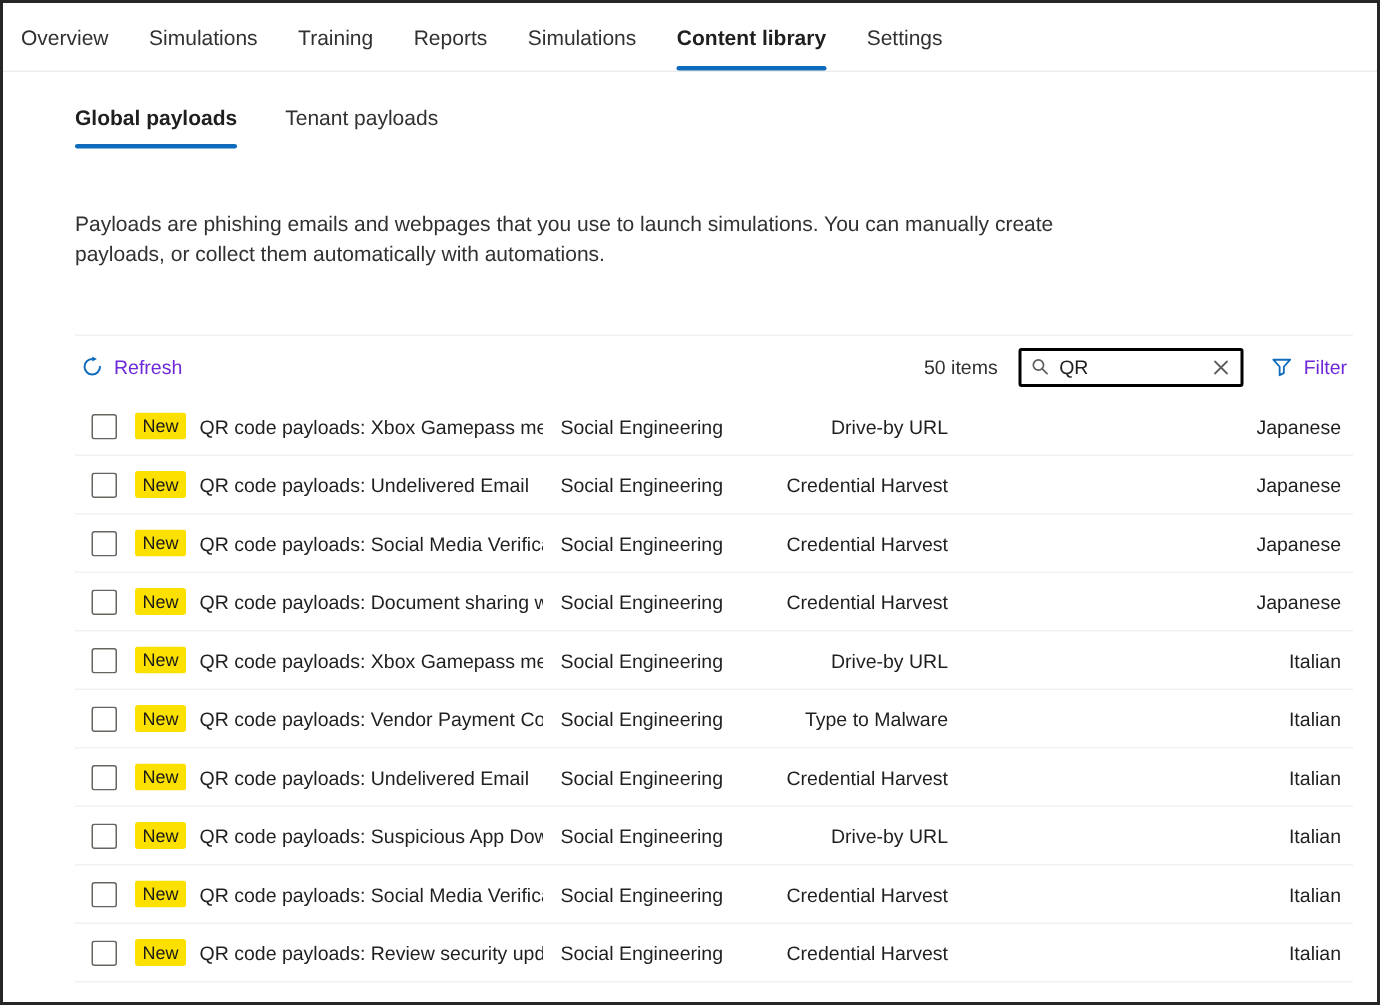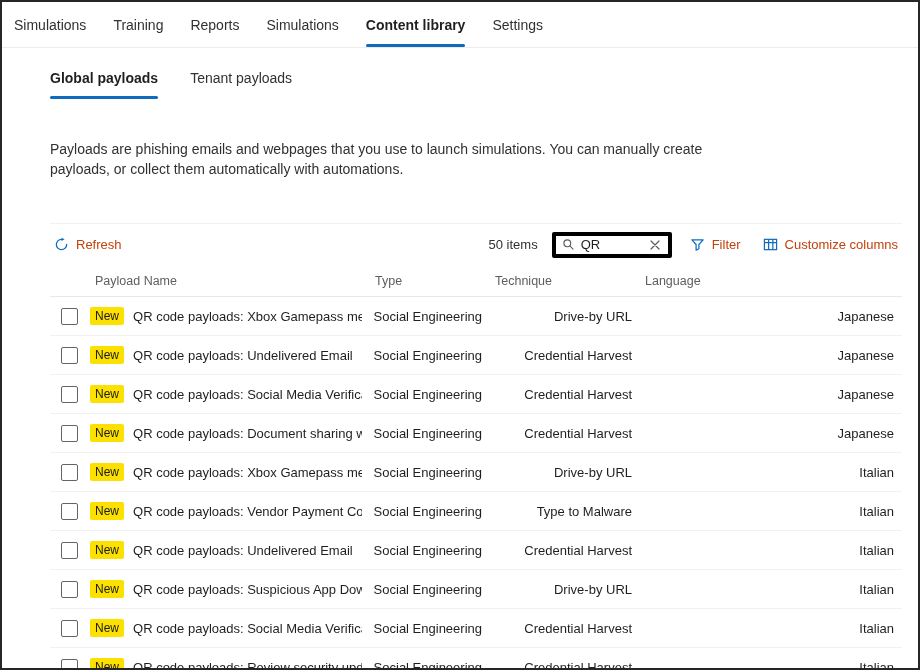--- a/index.html
+++ b/index.html
@@ -58,6 +58,7 @@
 <div class="app" style="--accent: #0f6cbd; --badge: #fce100;">
 
   <nav class="top-nav">
+      <div class="nav-item">Overview</div>
       <div class="nav-item">Simulations</div>
       <div class="nav-item">Training</div>
       <div class="nav-item">Reports</div>

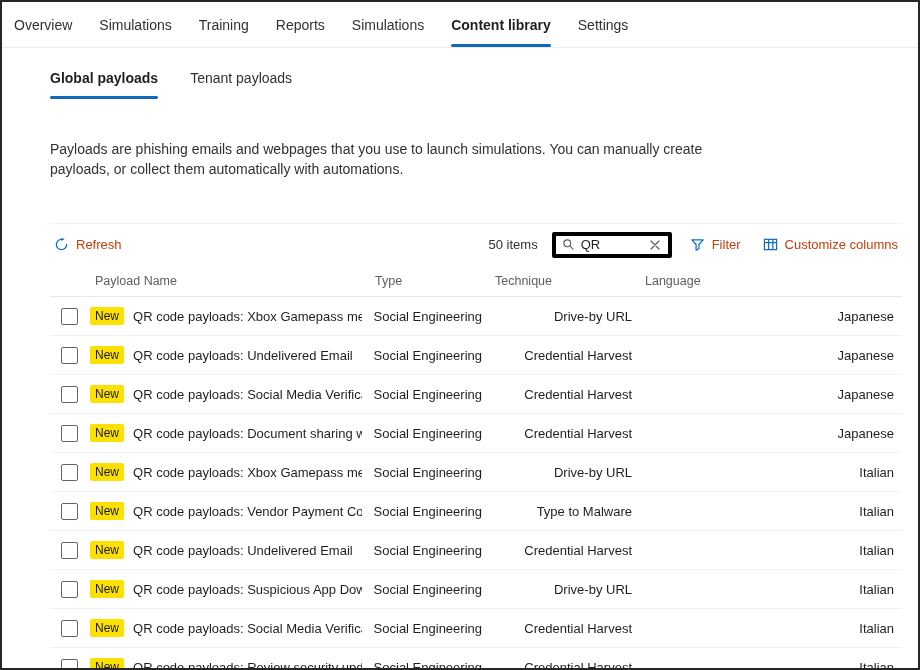--- a/index.html
+++ b/index.html
@@ -32,7 +32,7 @@
   .description { margin:40px 0 16px; max-width:655px; font-size:14px; line-height:20px; color:#323130; }
   
   .toolbar { margin-top:28px; flex:0 0 42px; height:42px; display:flex; align-items:center; border-top:1px solid #f3f2f1; }
-  .cmd { display:flex; align-items:center; gap:7px; background:none; border:none; padding:4px; font-family:inherit; font-size:13px; color:#c2410c; cursor:pointer; white-space:nowrap; }
+  .cmd { display:flex; align-items:center; gap:7px; background:none; border:none; padding:4px; font-family:inherit; font-size:13px; color:#6d28d9; cursor:pointer; white-space:nowrap; }
   .icon { display:flex; align-items:center; }
   .toolbar-right { margin-left:auto; display:flex; align-items:center; gap:14px; }
   .items-count { font-size:13px; color:#323130; white-space:nowrap; }

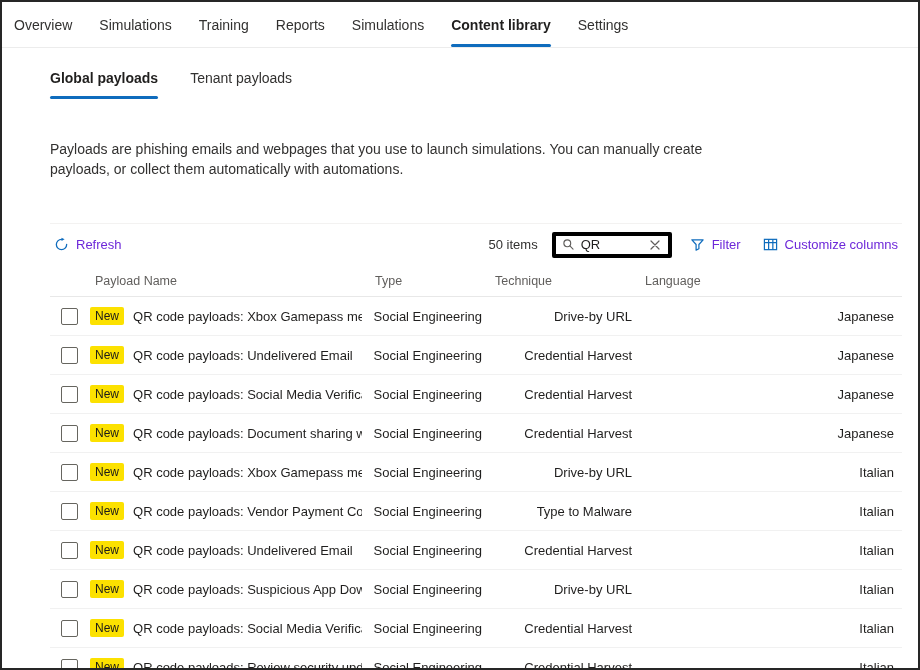--- a/index.html
+++ b/index.html
@@ -36,7 +36,7 @@
   .icon { display:flex; align-items:center; }
   .toolbar-right { margin-left:auto; display:flex; align-items:center; gap:14px; }
   .items-count { font-size:13px; color:#323130; white-space:nowrap; }
-  .search-box { width:120px; height:26px; border:4px solid #000000; border-radius:2px; background:#fff; display:flex; align-items:center; gap:6px; padding:0 6px; }
+  .search-box { width:150px; height:26px; border:2px solid #000000; border-radius:2px; background:#fff; display:flex; align-items:center; gap:6px; padding:0 6px; }
   .search-box input { flex:1; min-width:0; border:none; outline:none; font-family:inherit; font-size:13px; color:#201f1e; padding:0; background:transparent; }
   .clear-btn { cursor:pointer; display:flex; padding:2px; }
   

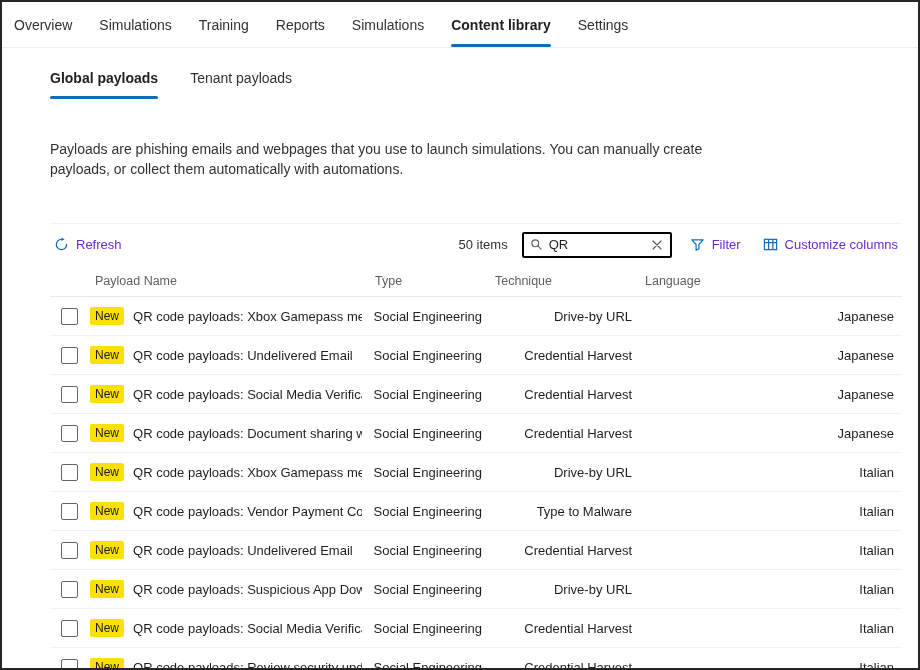--- a/index.html
+++ b/index.html
@@ -117,17 +117,6 @@
             <span>Filter</span>
           </button>
 
-          <button class="cmd">
-            <span class="icon">
-              <svg width="15" height="15" viewBox="0 0 16 16">
-                  <rect x="1.5" y="2.5" width="13" height="11" fill="none" stroke="#0f6cbd" stroke-width="1.3"></rect>
-                  <line x1="6" y1="2.5" x2="6" y2="13.5" stroke="#0f6cbd" stroke-width="1.3"></line>
-                  <line x1="10.5" y1="2.5" x2="10.5" y2="13.5" stroke="#0f6cbd" stroke-width="1.3"></line>
-                  <line x1="1.5" y1="6" x2="14.5" y2="6" stroke="#0f6cbd" stroke-width="1.3"></line>
-                </svg>
-            </span>
-            <span>Customize columns</span>
-          </button>
         </div>
       </div>
 

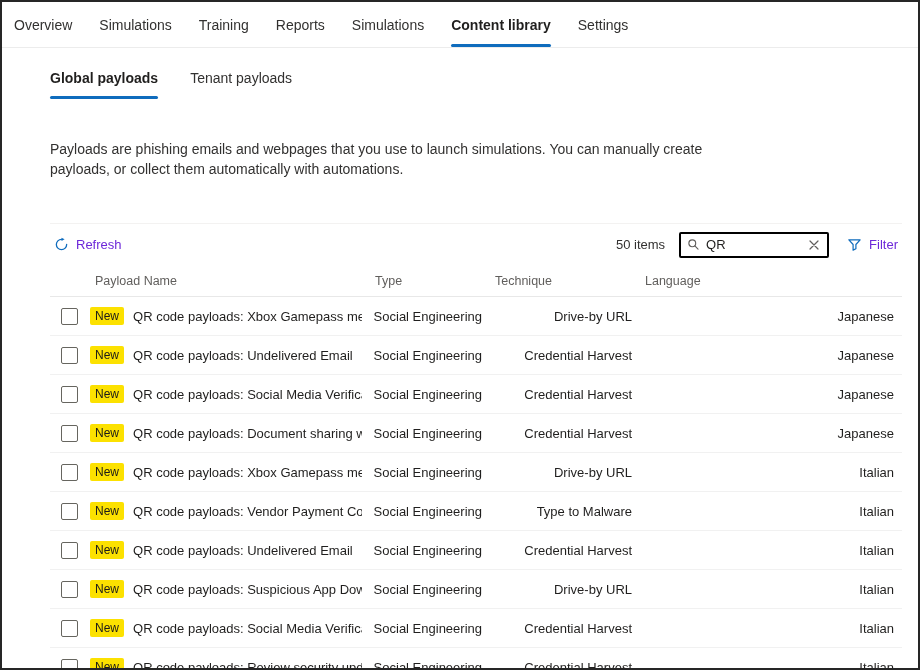--- a/index.html
+++ b/index.html
@@ -120,13 +120,6 @@
         </div>
       </div>
 
-      <div class="thead">
-          <div class="th cell-check"></div>
-          <div class="th">Payload Name</div>
-          <div class="th">Type</div>
-          <div class="th">Technique</div>
-          <div class="th">Language</div>
-        </div>
       <div class="tbody">
           <div class="trow">
             <div class="cell cell-check">

